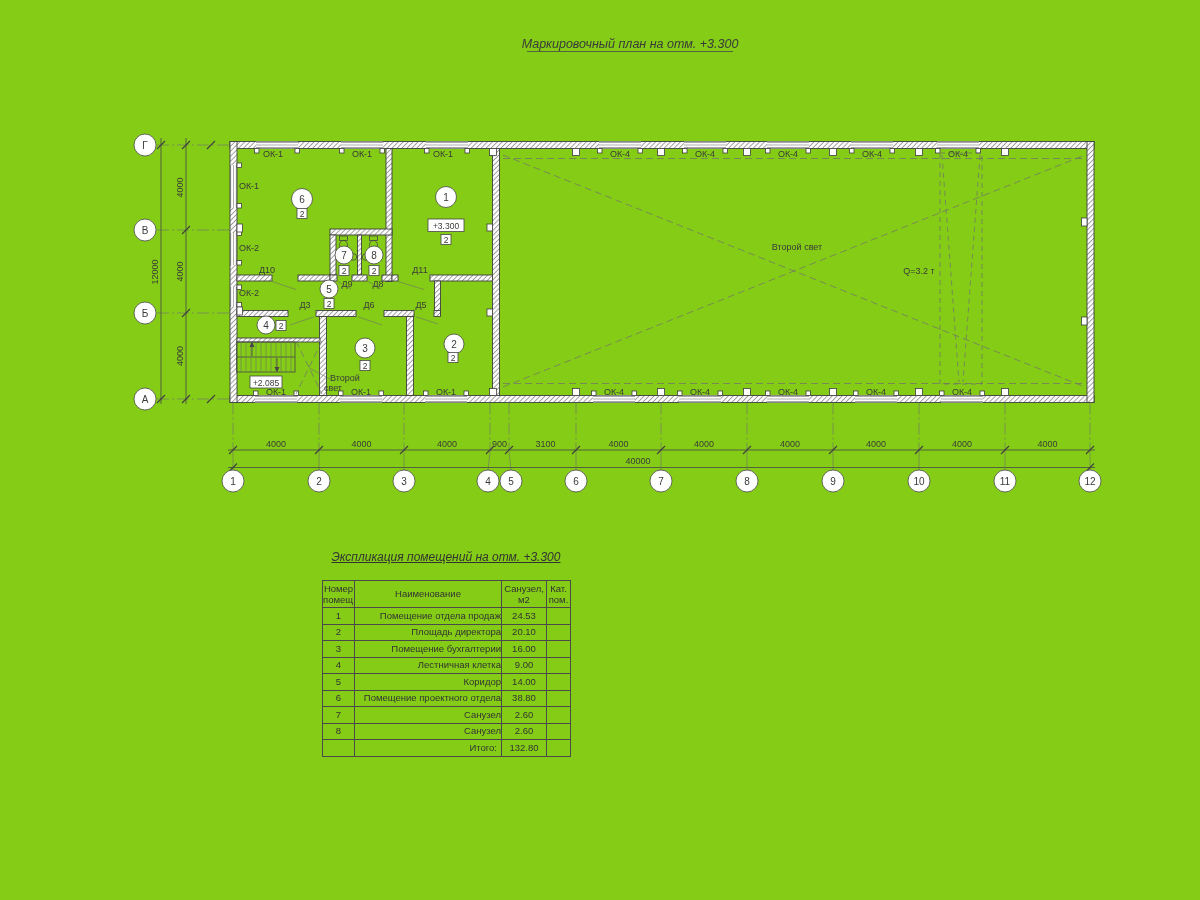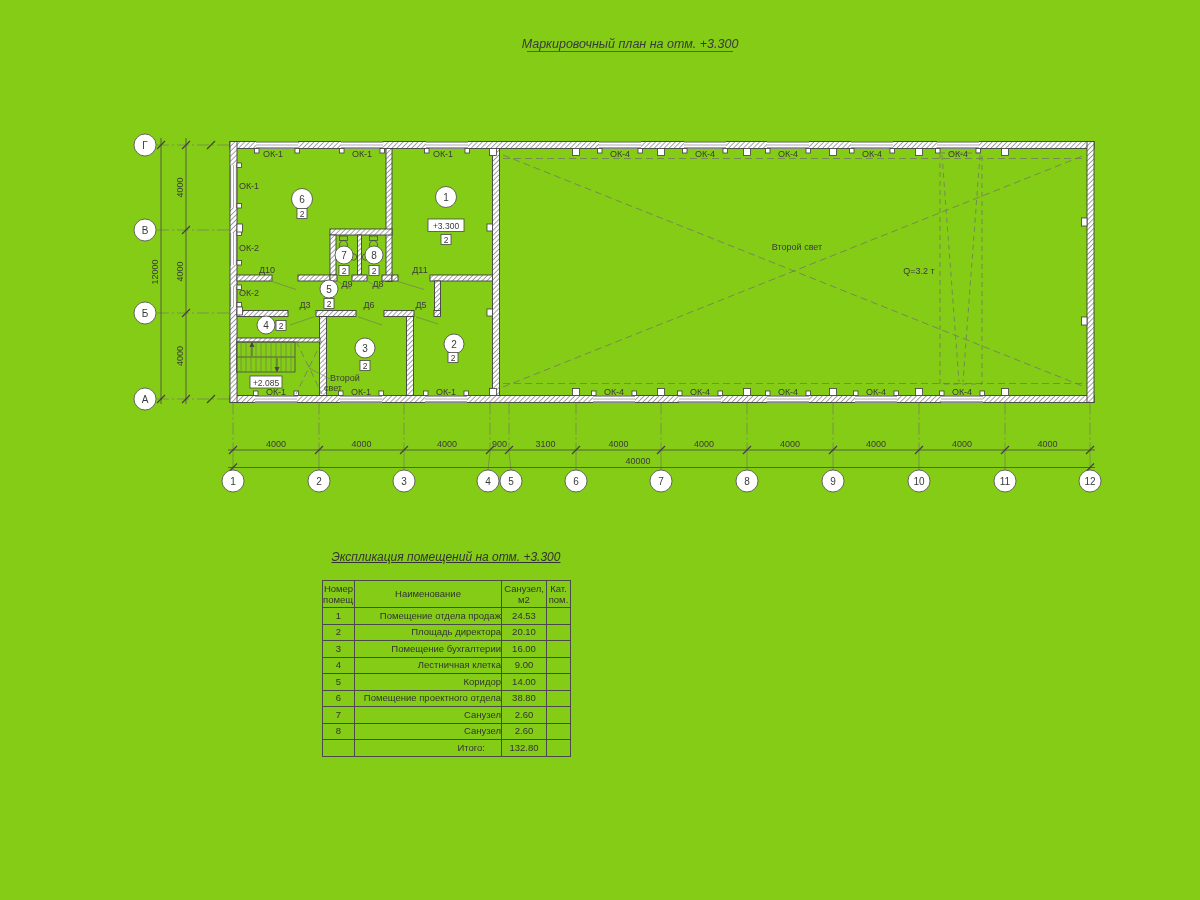--- a/index.html
+++ b/index.html
@@ -31,7 +31,7 @@
   table.sched tr.hrow td{height:26px;}
   table.sched td span{display:block;line-height:1.18;}
   table.sched td.name{text-align:right;padding-left:5px;}
-  table.sched td.tlabel{text-align:right;padding-right:16px;}
+  table.sched td.tlabel{text-align:right;padding-right:4px;}
 </style>
 </head>
 <body>

